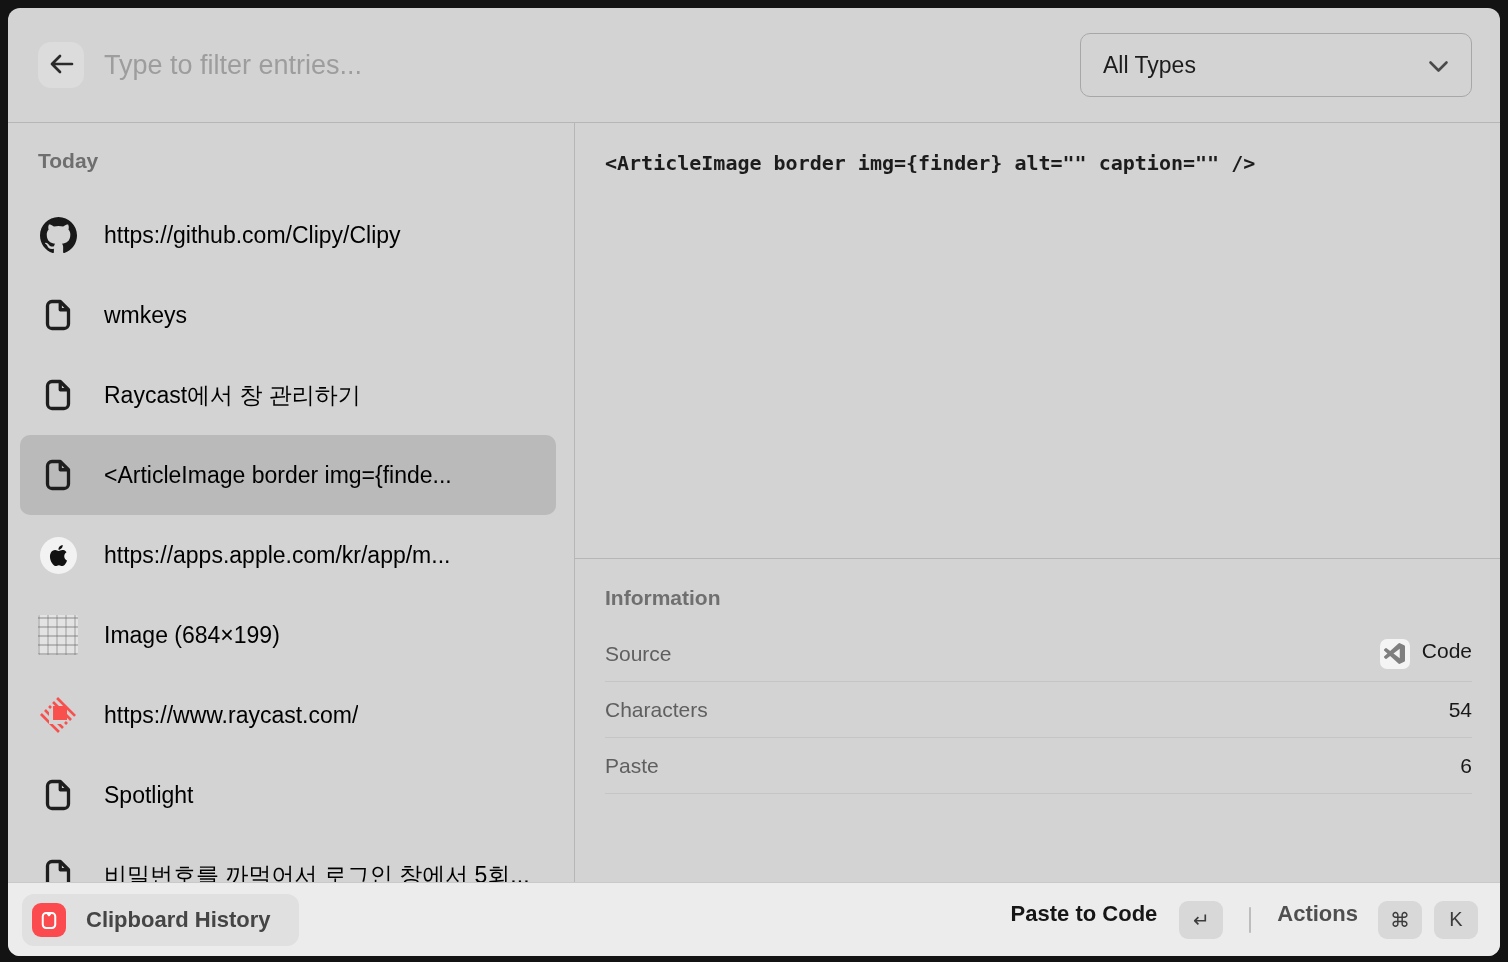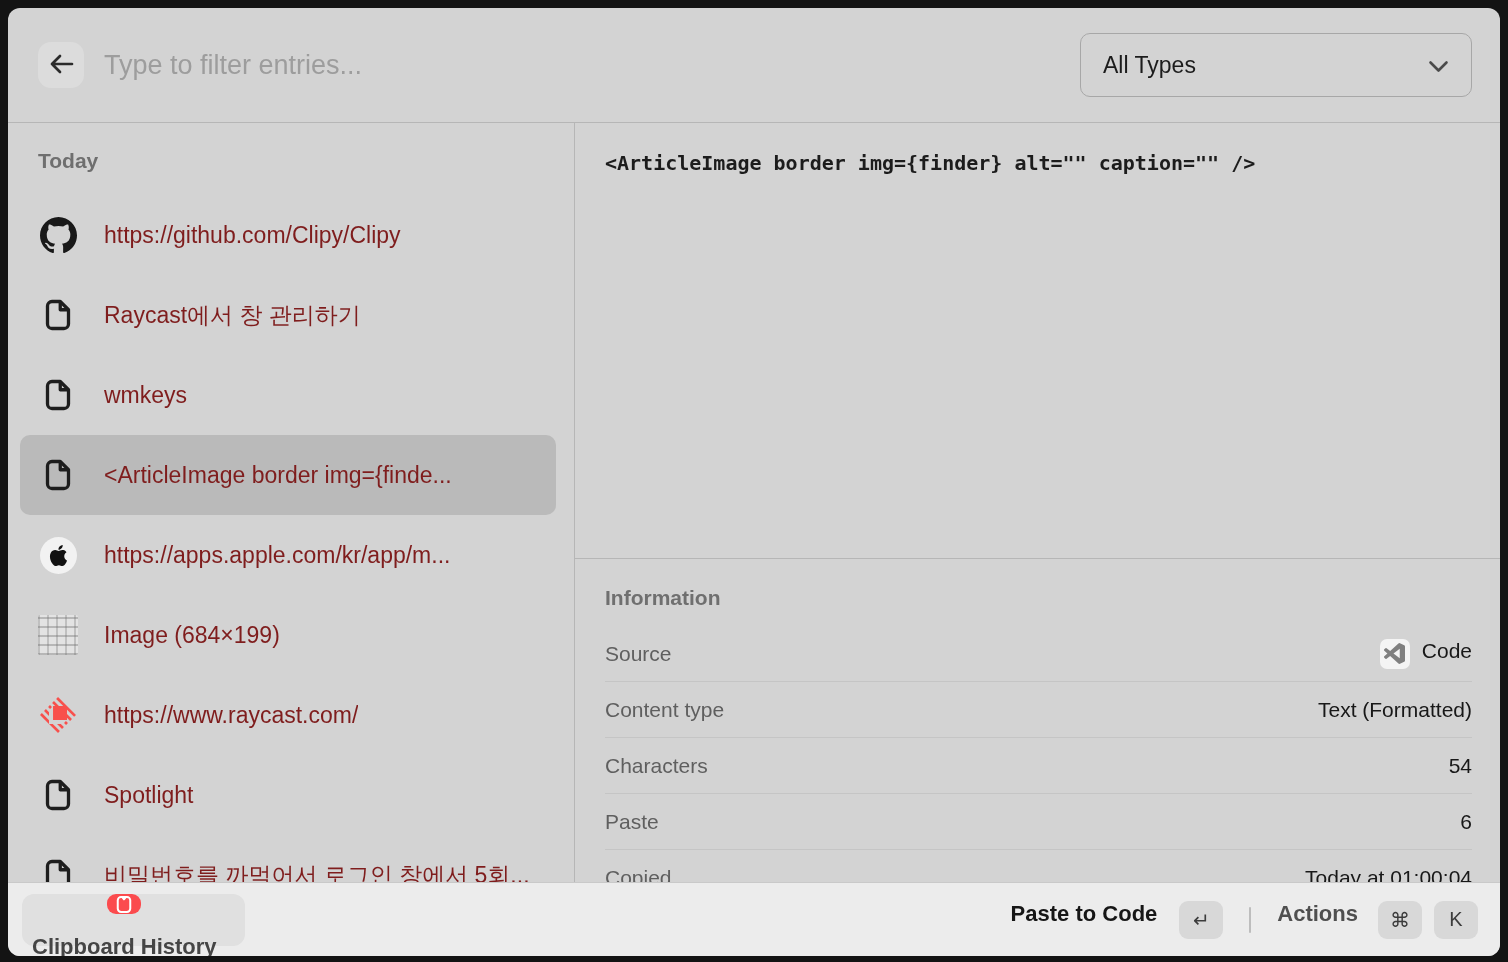--- a/index.html
+++ b/index.html
@@ -68,7 +68,7 @@
       repeating-linear-gradient(90deg, rgba(110,110,110,.30) 0 2px, transparent 2px 9px);
   }
   .row-label {
-    font-size: 23px; color: #7f1d1d; white-space: nowrap; overflow: hidden;
+    font-size: 23px; color: #000000; white-space: nowrap; overflow: hidden;
   }
   
   .detail-panel { flex: 1; display: flex; flex-direction: column; min-width: 0; }

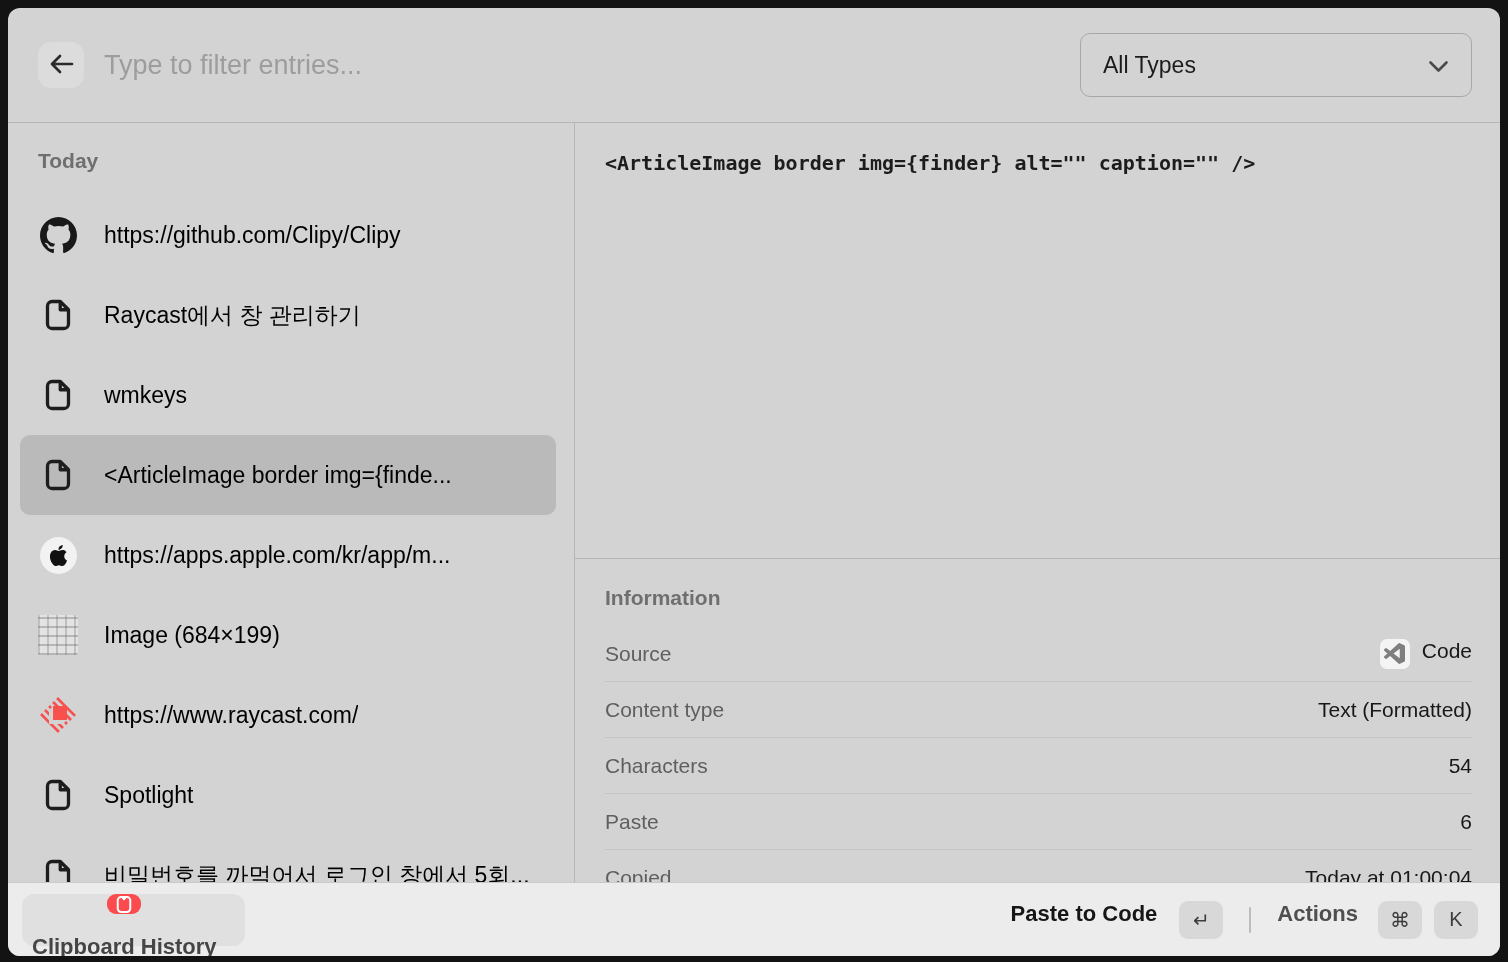--- a/index.html
+++ b/index.html
@@ -167,17 +167,17 @@
               <path d="M13.5 3v5.5H19" fill="none" stroke="#1d1d1d" stroke-width="2.2" stroke-linejoin="round"></path>
             </svg>
         </span>
+        <span class="row-label">wmkeys</span>
+      </div>
+
+      <div class="row">
+        <span class="row-icon">
+          <svg width="36" height="36" viewBox="0 0 24 24">
+              <path d="M13.5 3H8a3 3 0 0 0-3 3v12a3 3 0 0 0 3 3h8a3 3 0 0 0 3-3V8.5z" fill="none" stroke="#1d1d1d" stroke-width="2.2" stroke-linejoin="round"></path>
+              <path d="M13.5 3v5.5H19" fill="none" stroke="#1d1d1d" stroke-width="2.2" stroke-linejoin="round"></path>
+            </svg>
+        </span>
         <span class="row-label">Raycast에서 창 관리하기</span>
-      </div>
-
-      <div class="row">
-        <span class="row-icon">
-          <svg width="36" height="36" viewBox="0 0 24 24">
-              <path d="M13.5 3H8a3 3 0 0 0-3 3v12a3 3 0 0 0 3 3h8a3 3 0 0 0 3-3V8.5z" fill="none" stroke="#1d1d1d" stroke-width="2.2" stroke-linejoin="round"></path>
-              <path d="M13.5 3v5.5H19" fill="none" stroke="#1d1d1d" stroke-width="2.2" stroke-linejoin="round"></path>
-            </svg>
-        </span>
-        <span class="row-label">wmkeys</span>
       </div>
 
       <div class="row selected">

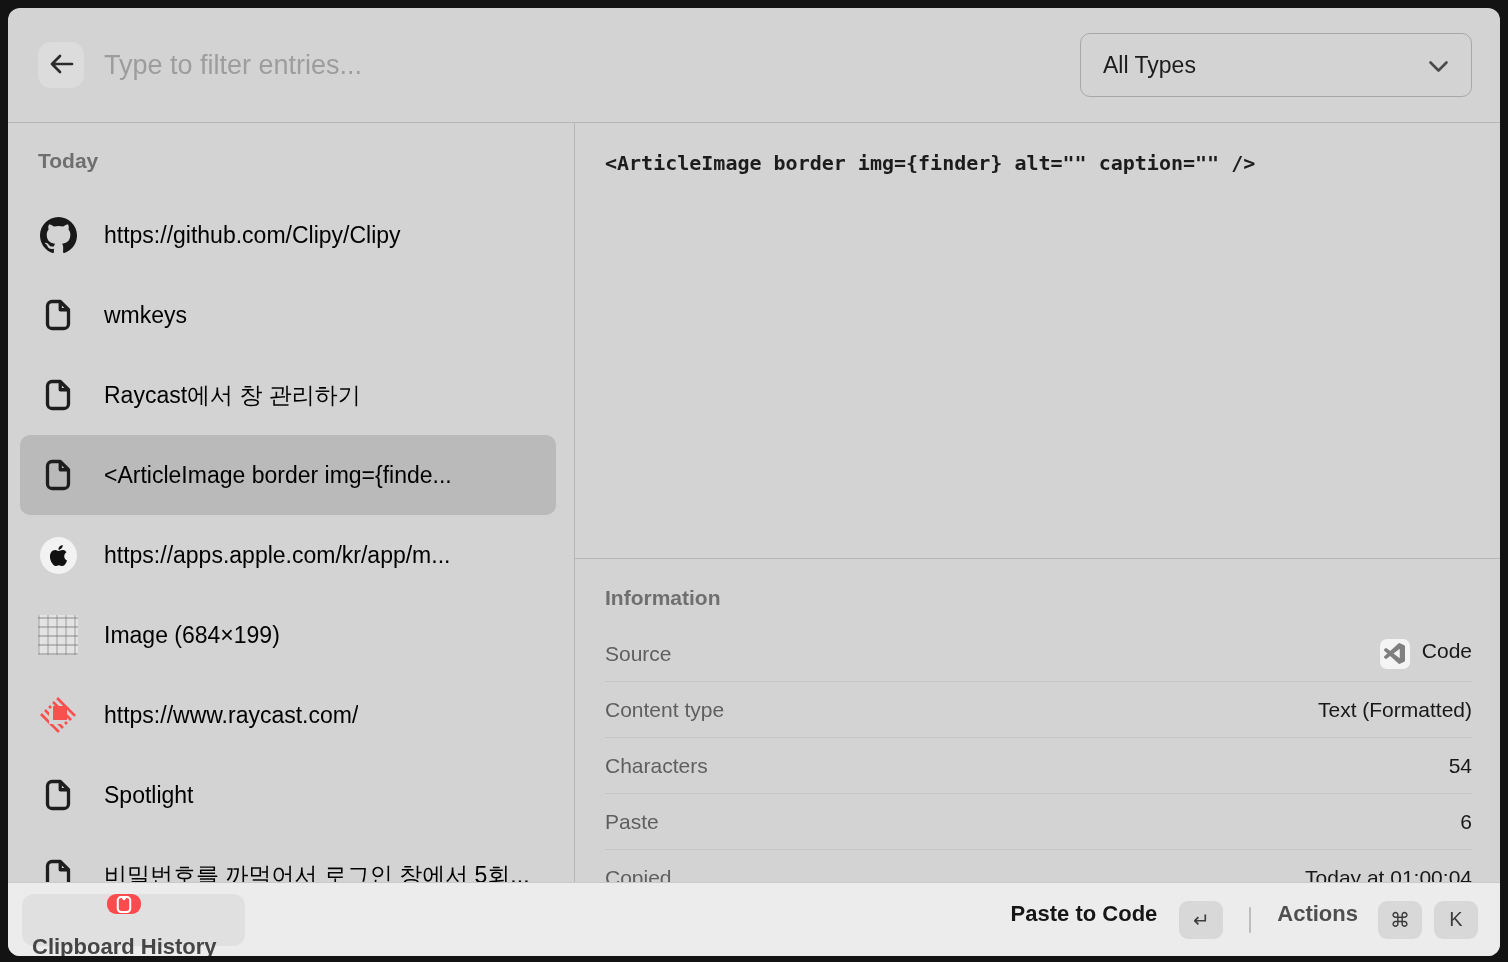--- a/index.html
+++ b/index.html
@@ -257,10 +257,6 @@
           </span>
         </div>
 
-        <div class="info-row">
-          <span class="info-label">Content type</span>
-          <span class="info-value">Text (Formatted)</span>
-        </div>
 
         <div class="info-row">
           <span class="info-label">Characters</span>

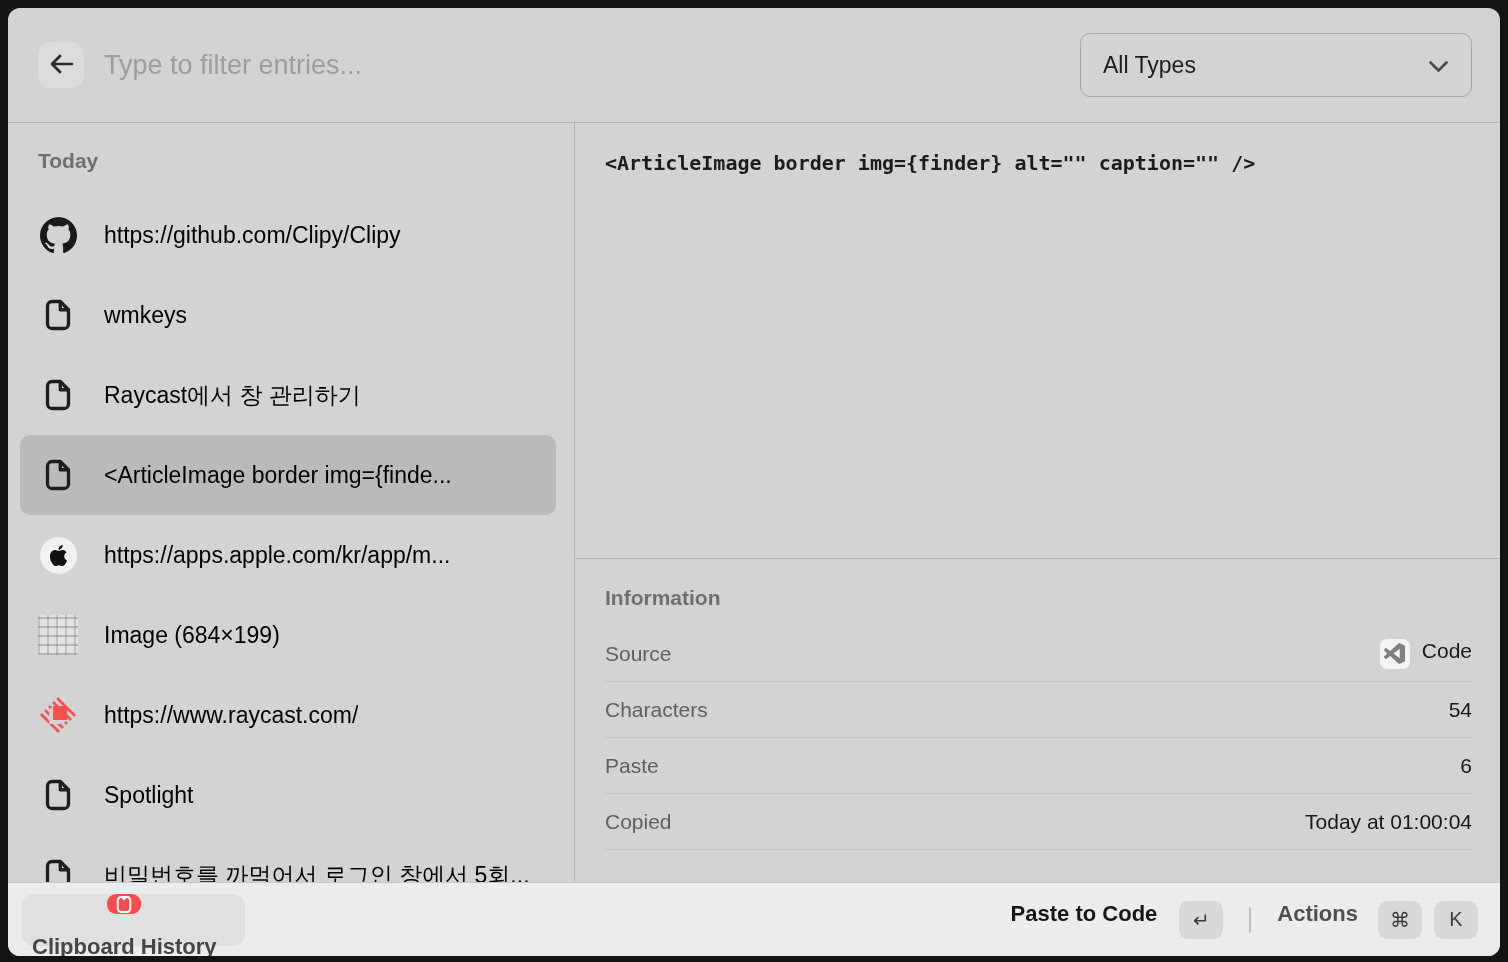--- a/index.html
+++ b/index.html
@@ -268,10 +268,6 @@
           <span class="info-value">6</span>
         </div>
 
-        <div class="info-row">
-          <span class="info-label">Copied</span>
-          <span class="info-value">Today at 01:00:04</span>
-        </div>
       </div>
     </div>
   </div>

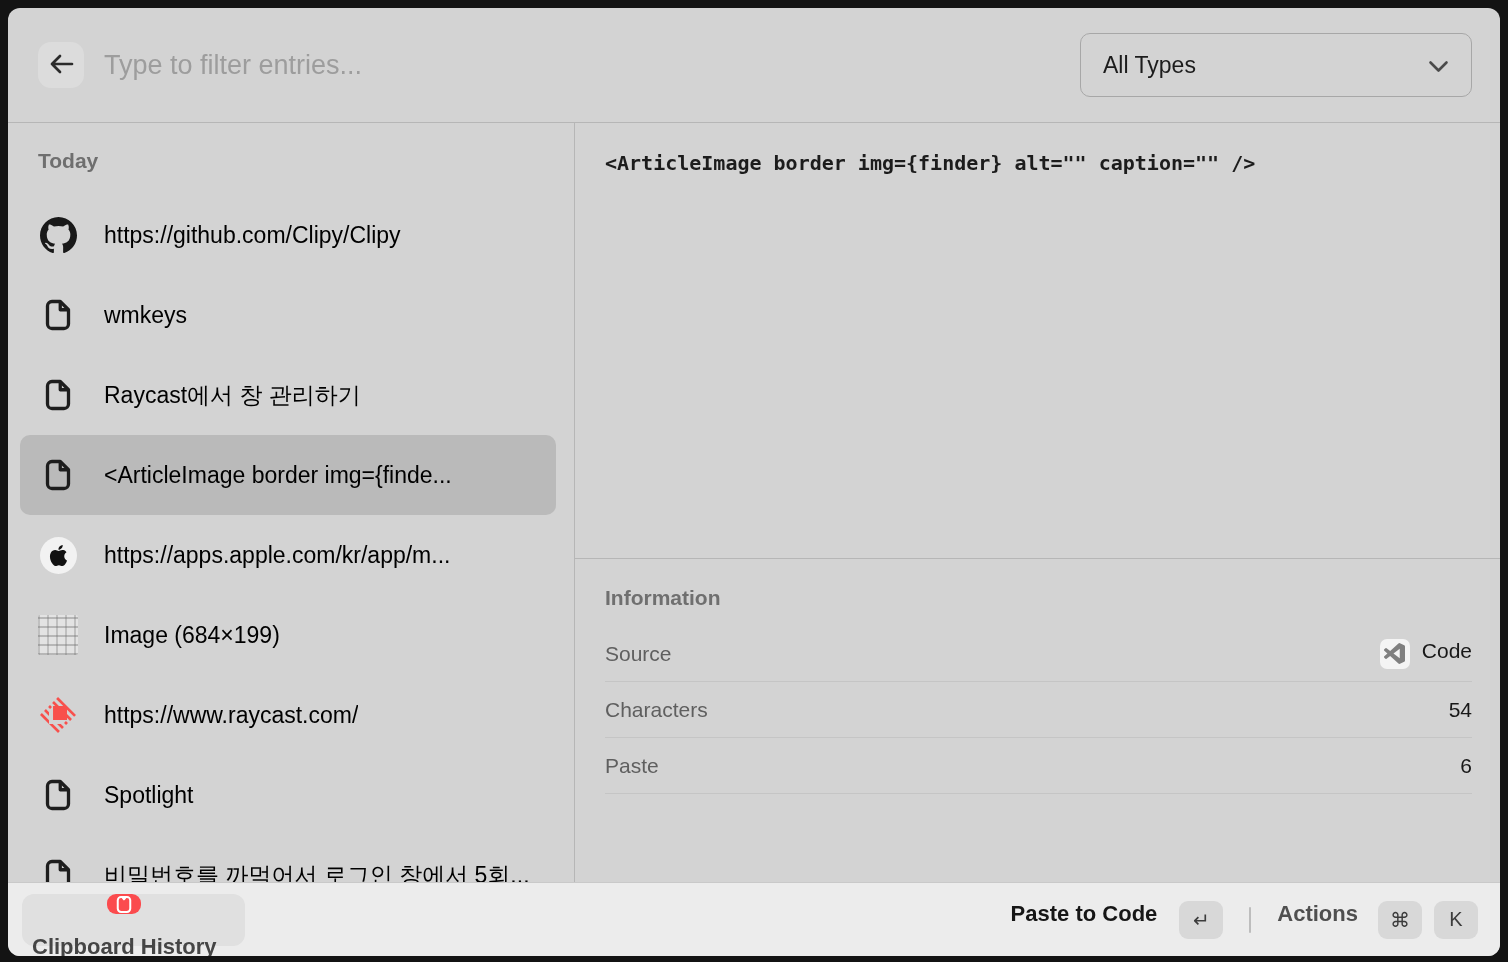--- a/index.html
+++ b/index.html
@@ -103,7 +103,7 @@
   .app-pill {
     display: flex; align-items: center; gap: 20px; background: #e0e0e0;
     border-radius: 12px; height: 52px; padding: 0 28px 0 10px;
-    border: none; cursor: pointer; flex-direction: column;
+    border: none; cursor: pointer;
   }
   .app-icon {
     width: 34px; height: 34px; border-radius: 9px; background: #fb4b4e;

